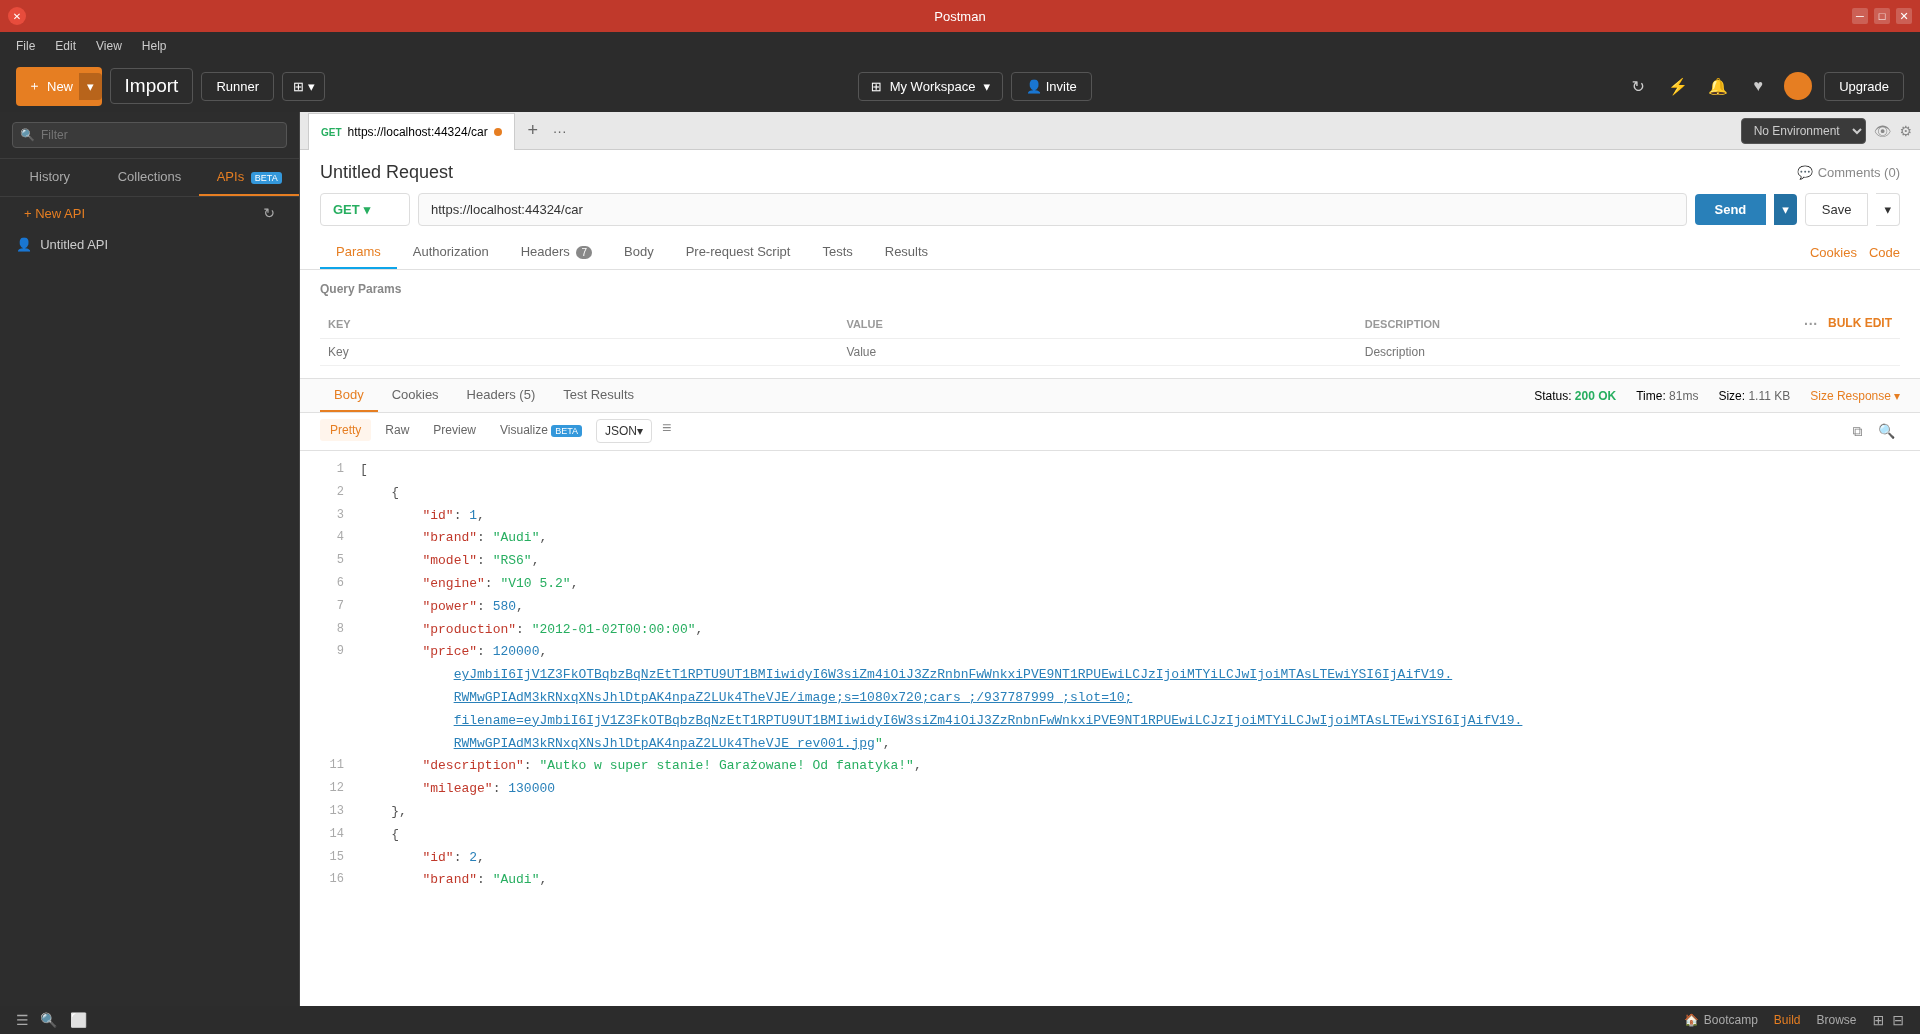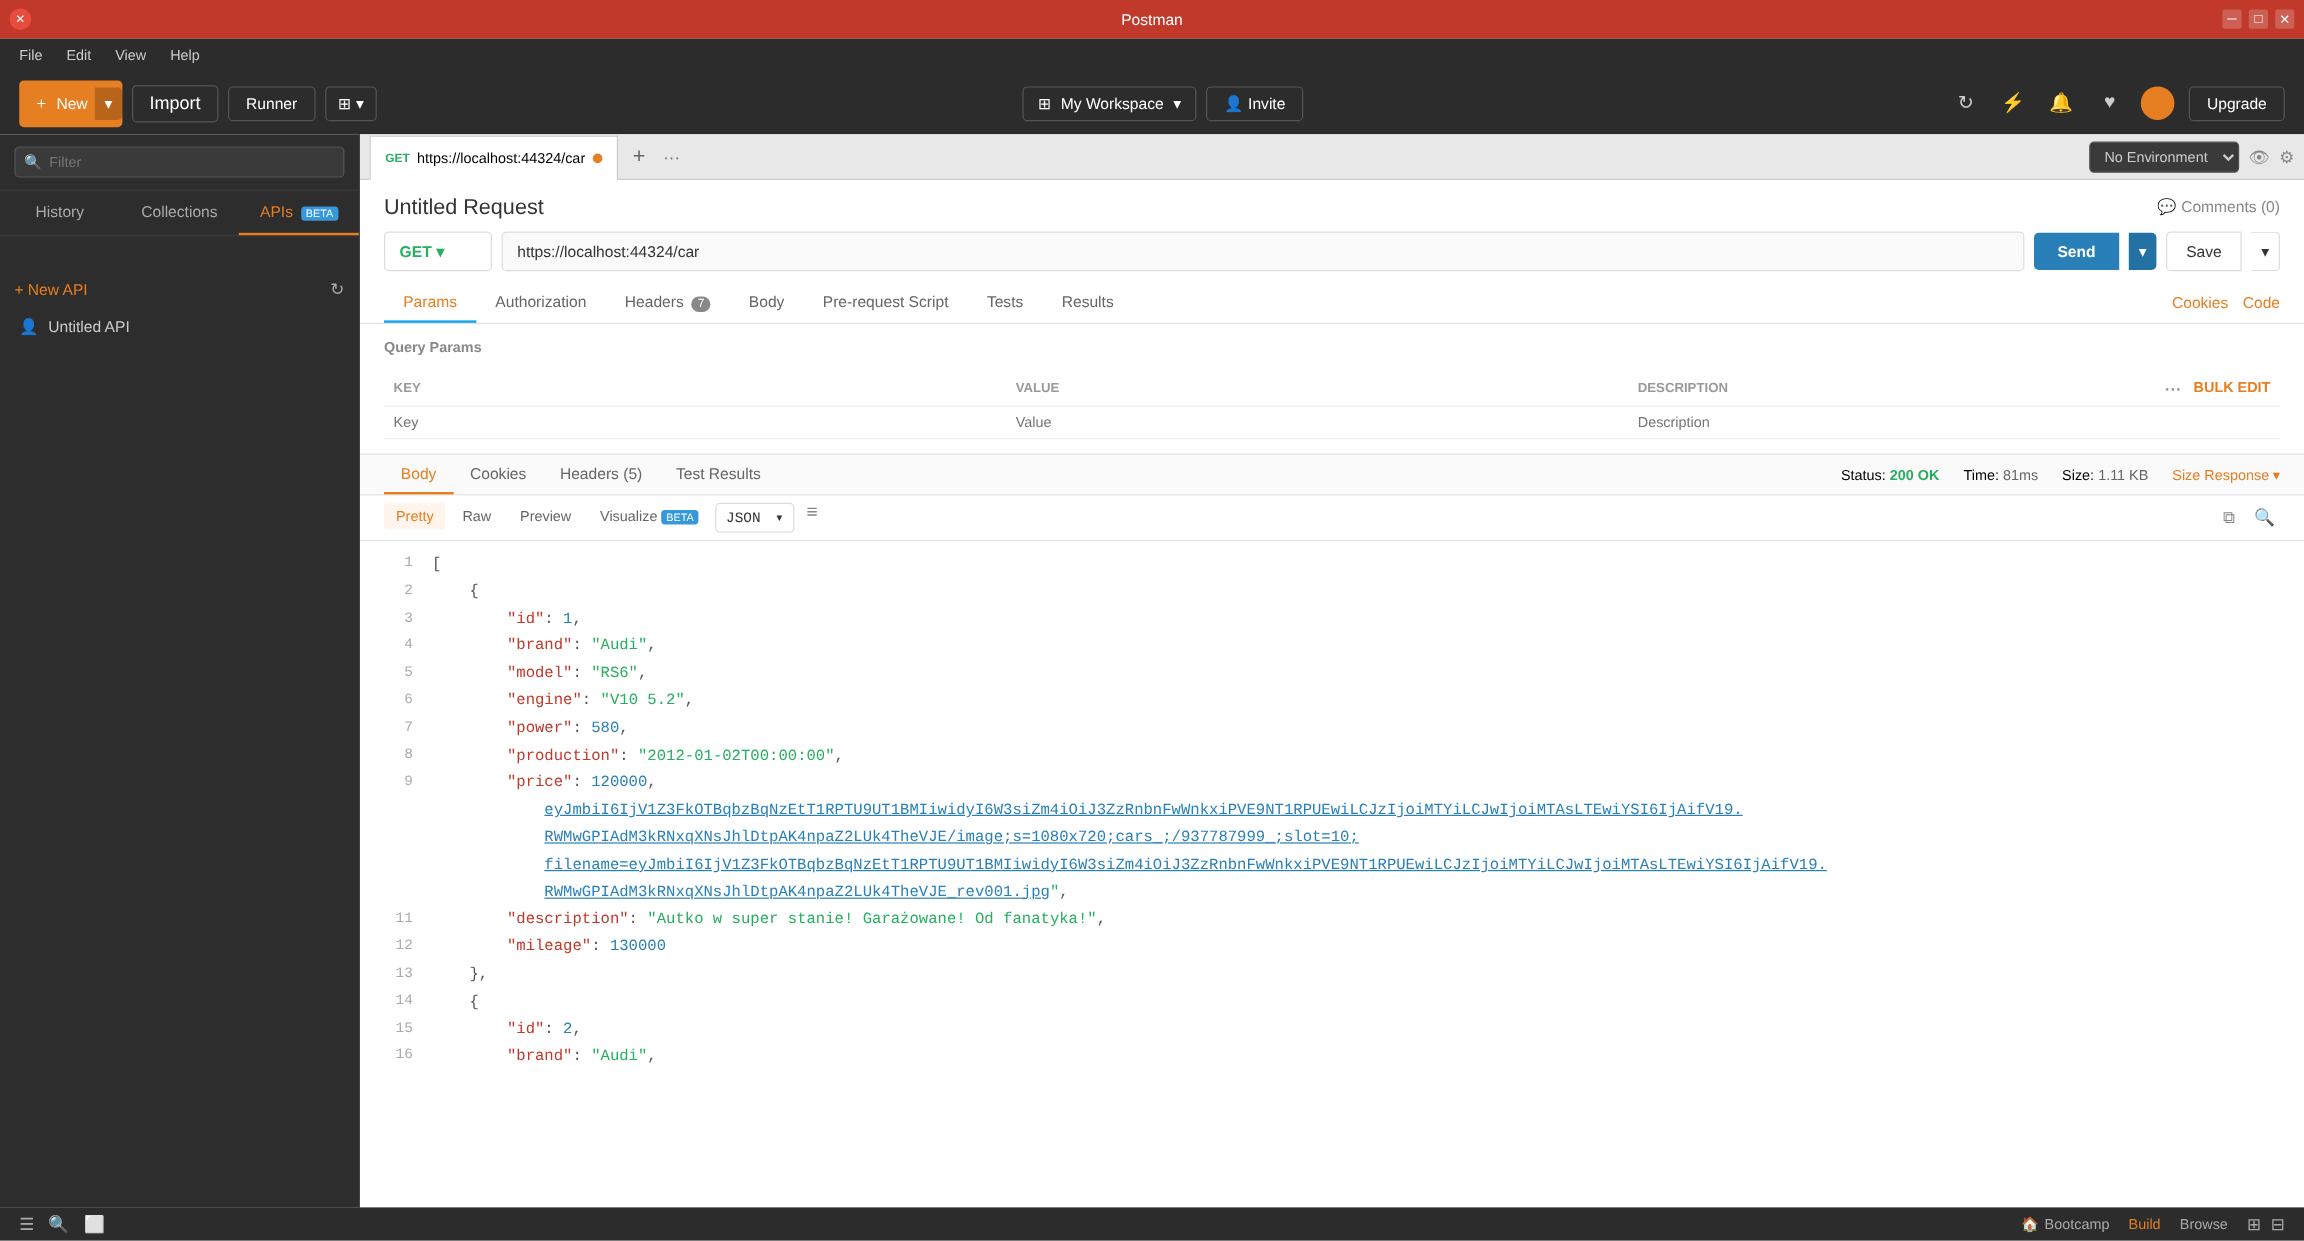--- a/index.html
+++ b/index.html
@@ -89,7 +89,7 @@
       border: 1px solid #555;
       padding: 6px 14px;
       border-radius: 4px;
-      font-size: 15px;
+      font-size: 19px;
       cursor: pointer;
     }
     .btn-runner {

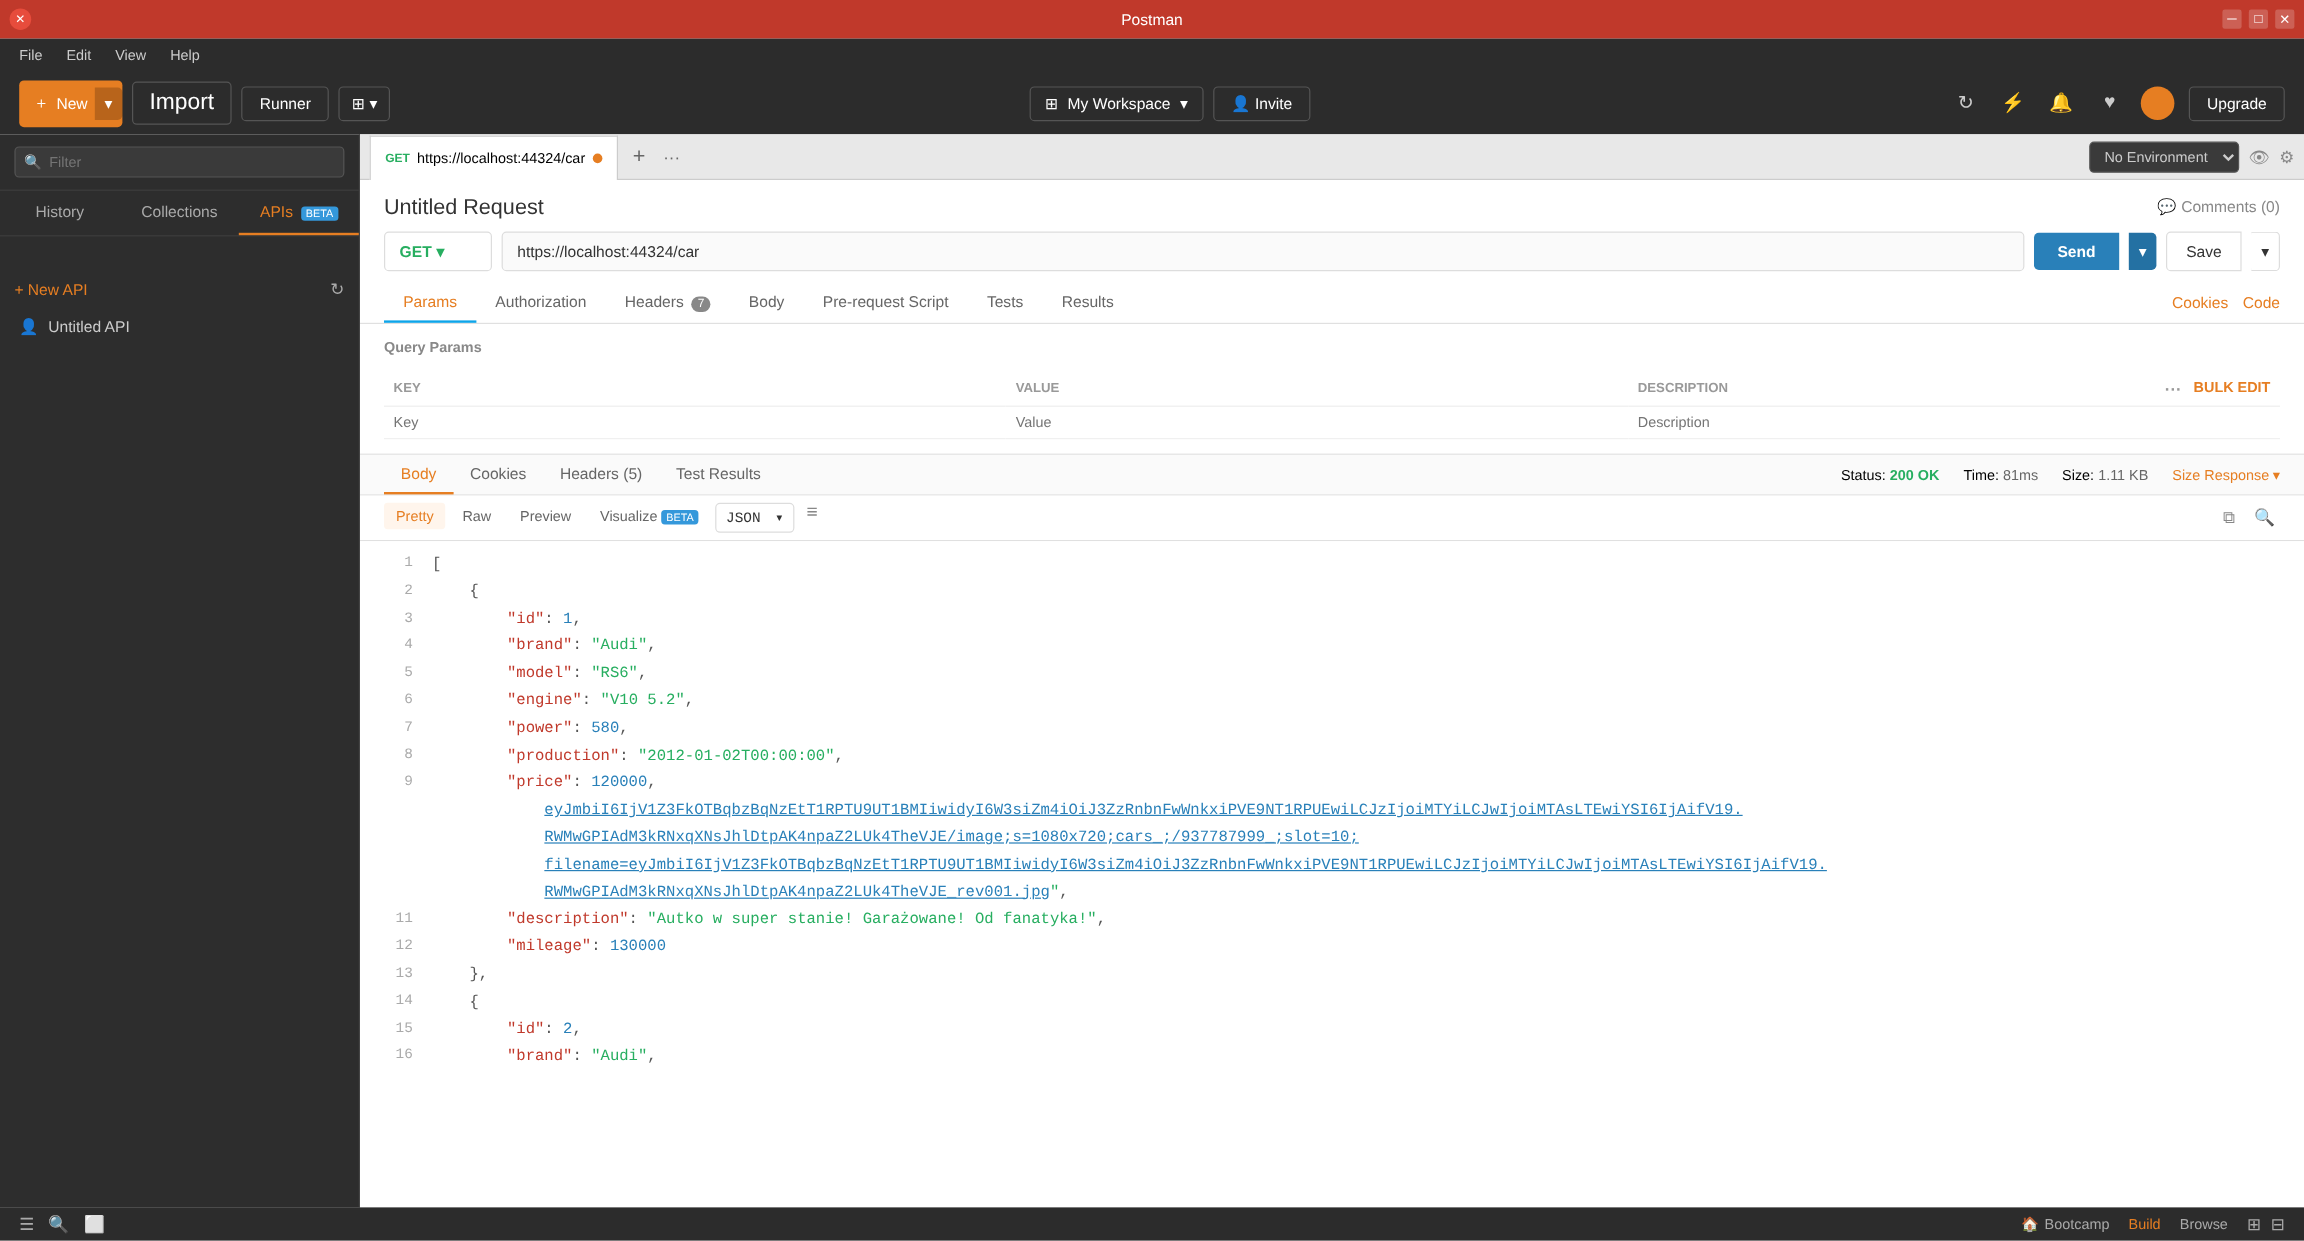--- a/index.html
+++ b/index.html
@@ -233,8 +233,7 @@
       display: flex;
       align-items: center;
       justify-content: space-between;
-      padding: 8px 12px;
-      margin-top: 28px;
+      padding: 8px 24px;
     }
     .btn-new-api {
       color: #e67e22;

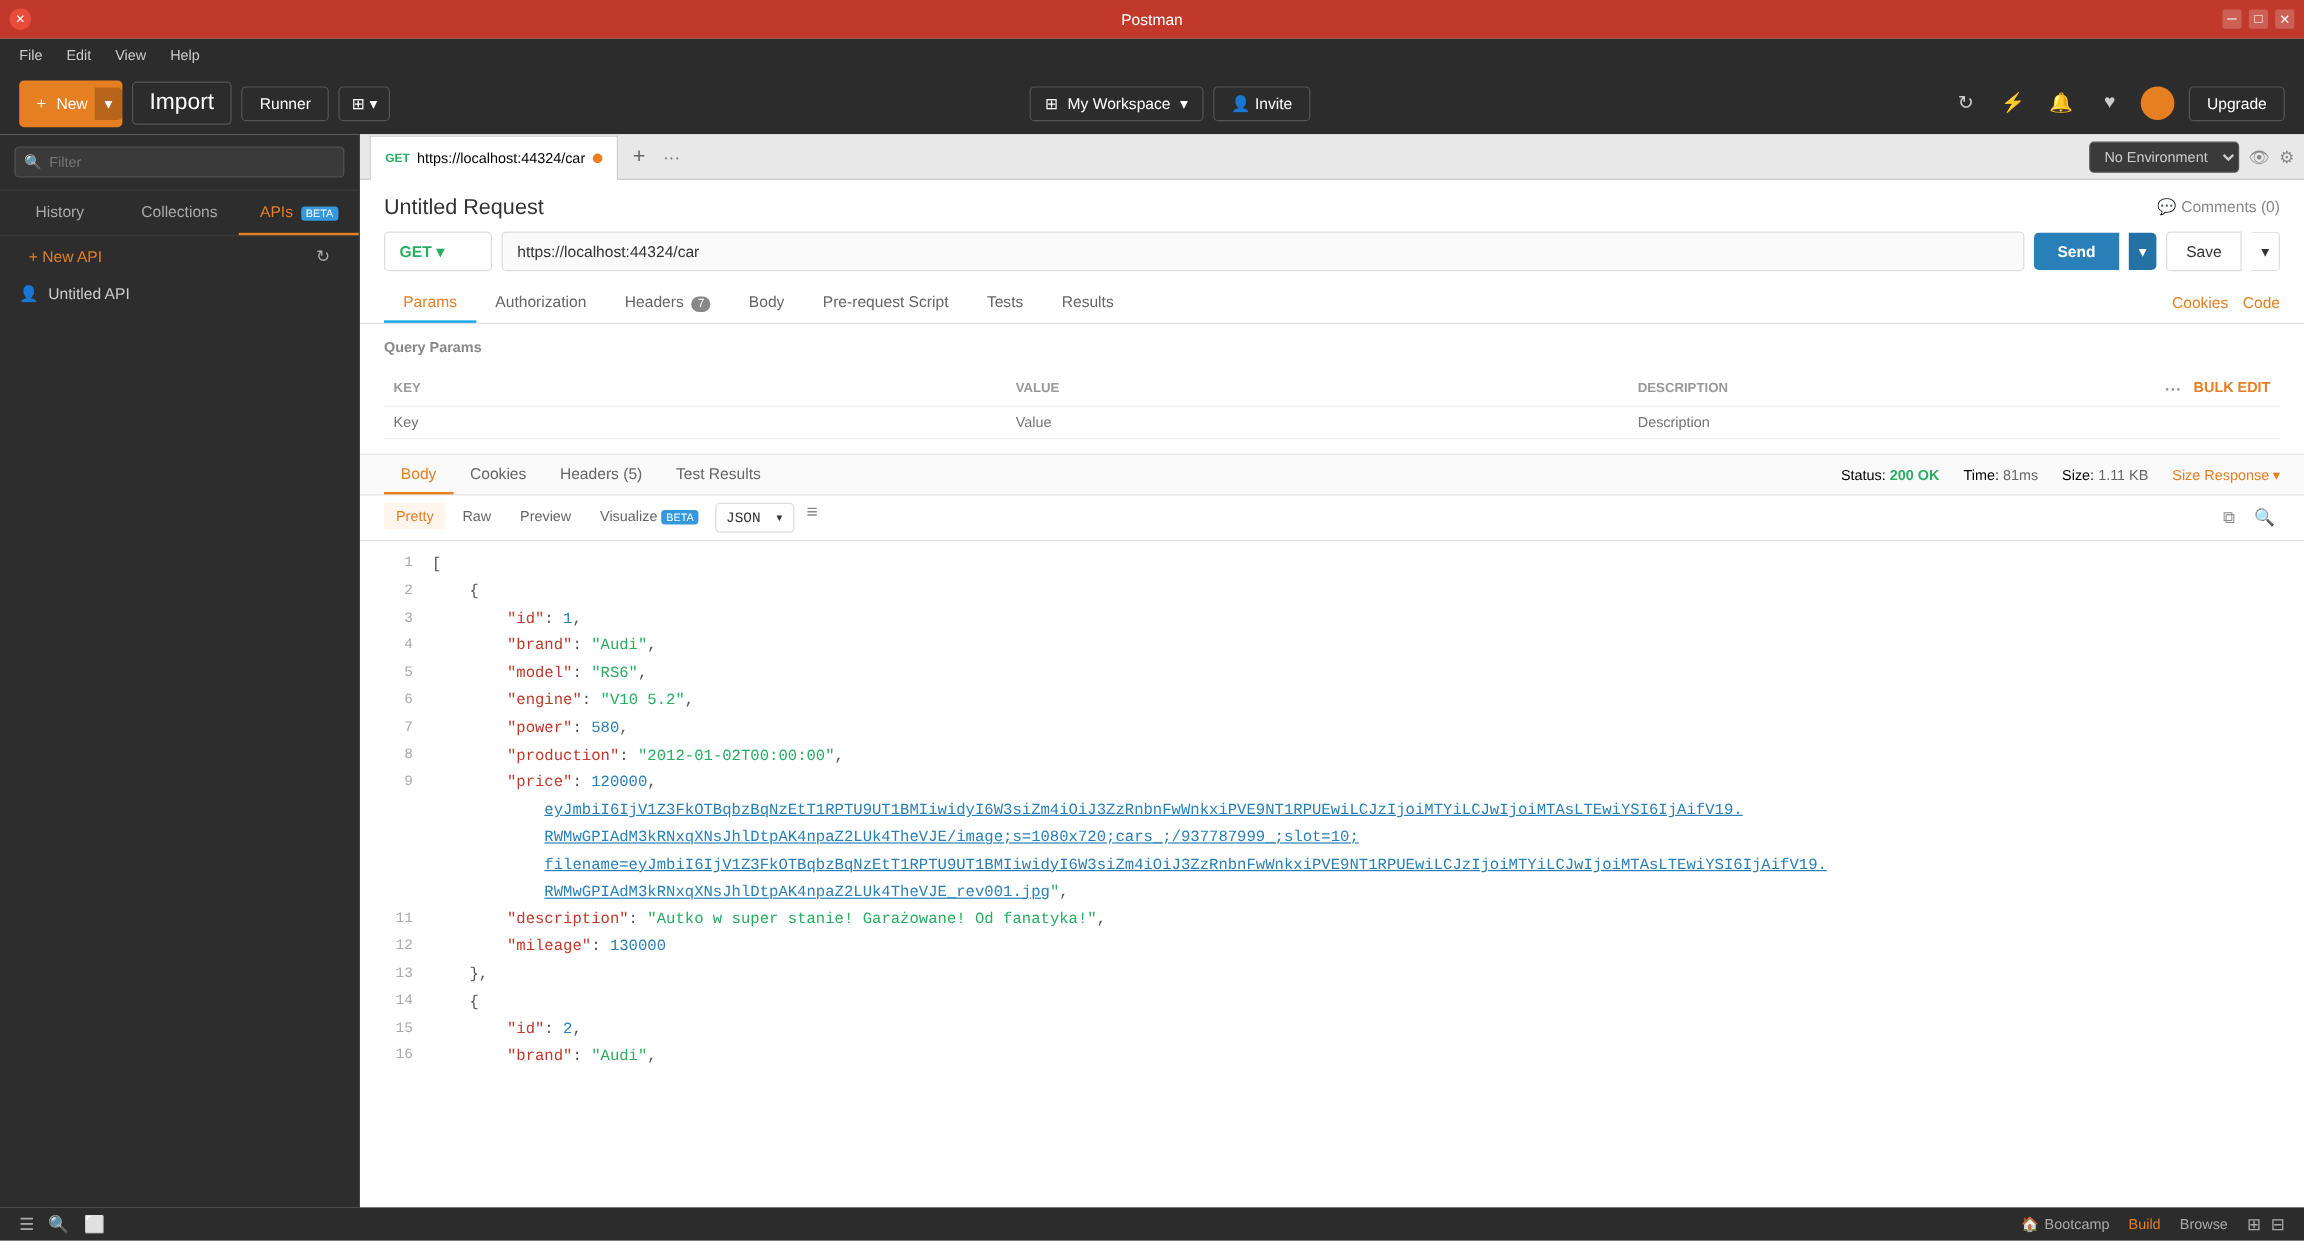--- a/index.html
+++ b/index.html
@@ -574,7 +574,7 @@
       font-size: 12px;
       color: #333;
       cursor: pointer;
-      display: flex; align-items: center; gap: 12px; font-family: Liberation Mono, monospace;
+      display: flex; align-items: center; gap: 0;
     }
     .format-icons {
       margin-left: auto;

